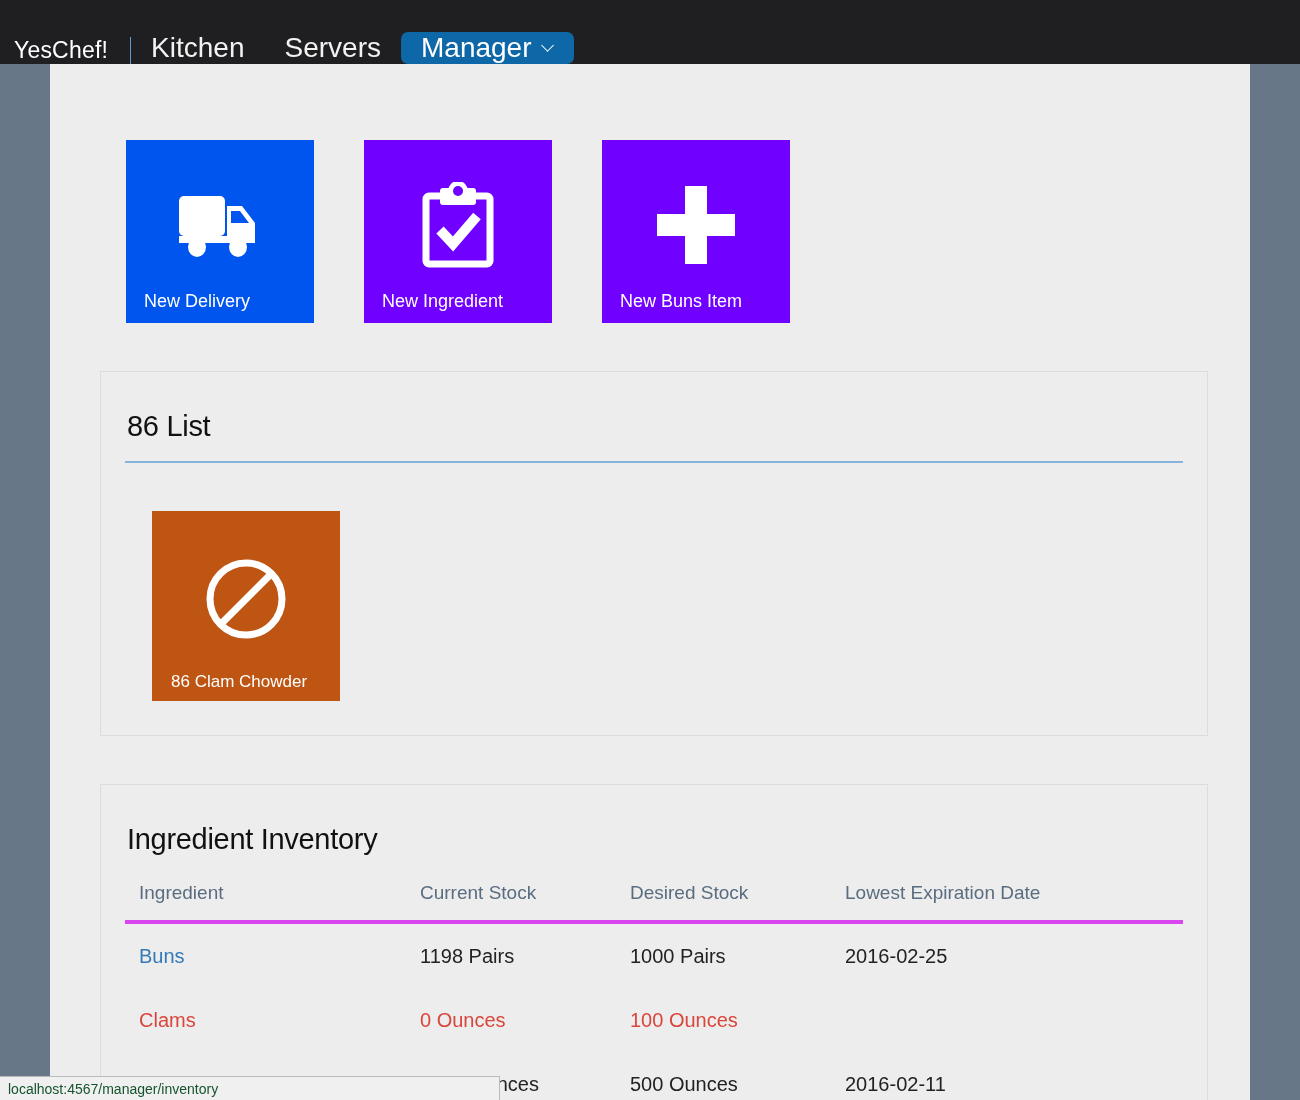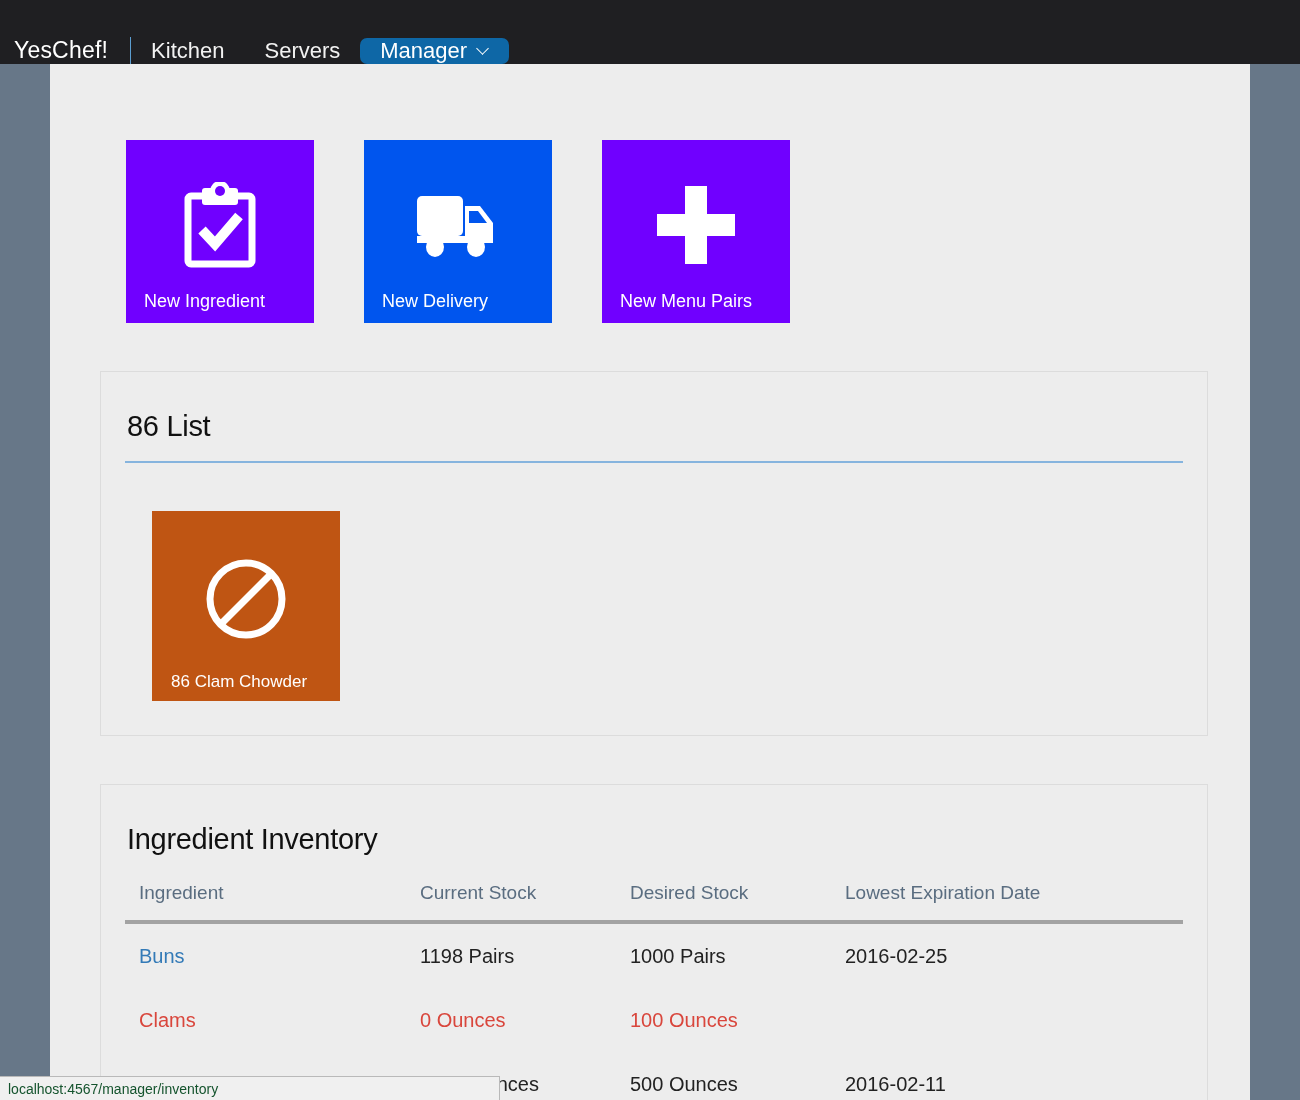--- a/index.html
+++ b/index.html
@@ -39,7 +39,7 @@
     align-items: center;
     padding: 0 20px;
     color: #f2f2f2;
-    font-size: 22px;
+    font-size: 28px;
     cursor: pointer;
     white-space: nowrap;
   }

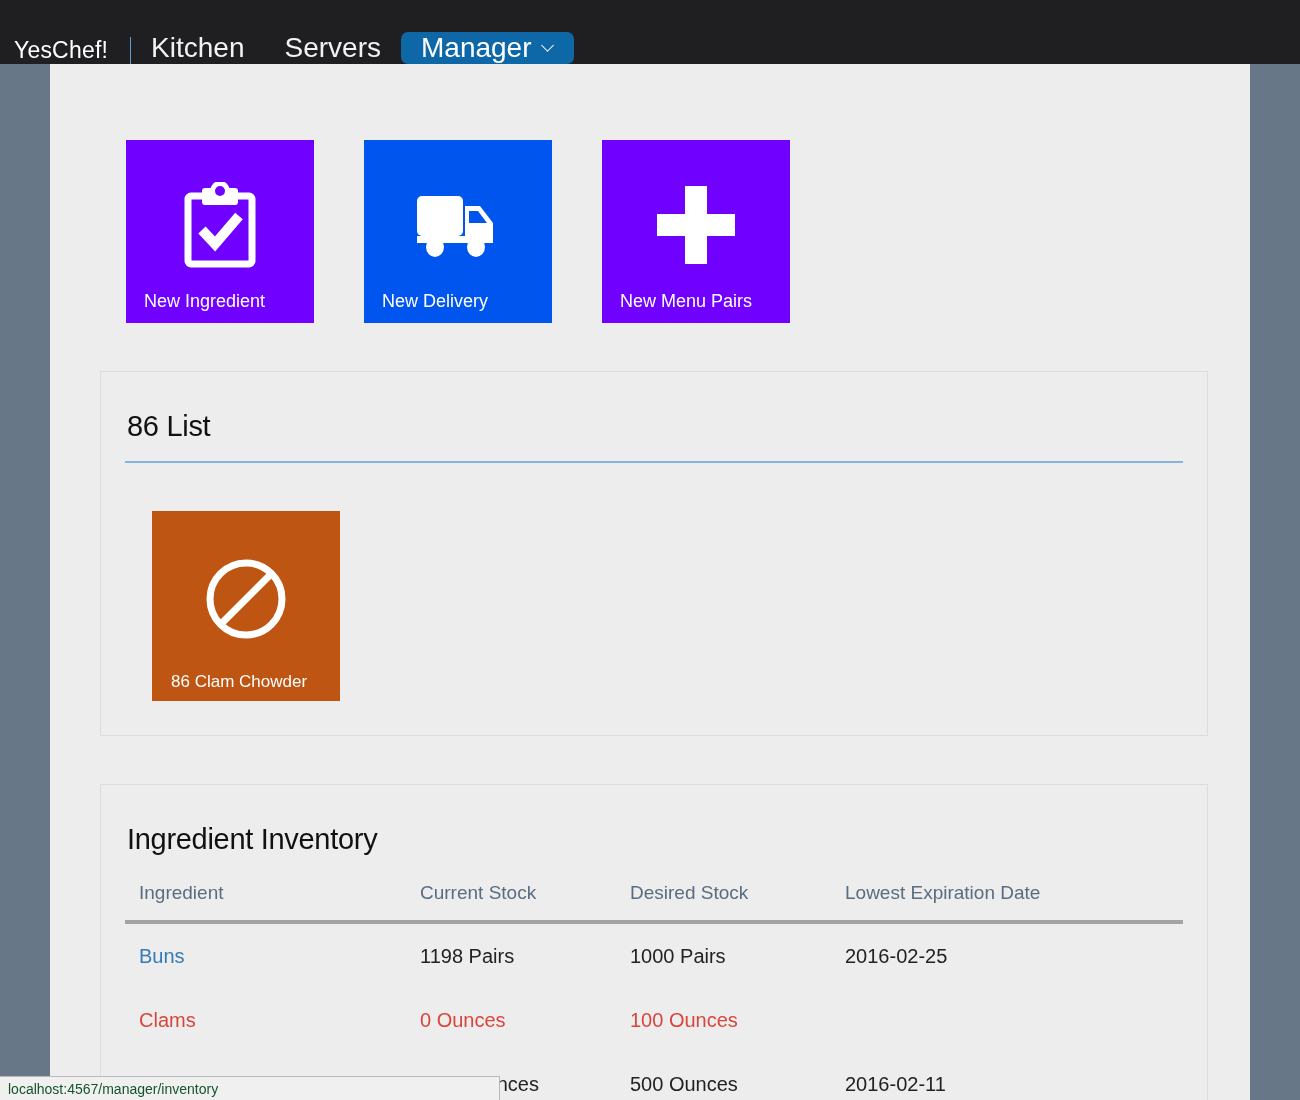--- a/index.html
+++ b/index.html
@@ -235,19 +235,6 @@
 <div class="page">
 
   <div class="tile-row">
-
-    <div class="tile" style="background:#7000FF">
-      <span class="glyph">
-        <svg width="76" height="86" viewBox="0 0 76 86" aria-hidden="true">
-          <rect x="6" y="14" width="64" height="68" rx="3" fill="none" stroke="#ffffff" stroke-width="7"></rect>
-          <rect x="20" y="6" width="36" height="17" rx="3" fill="#ffffff"></rect>
-          <circle cx="38" cy="9" r="10" fill="#ffffff"></circle>
-          <circle cx="38" cy="9" r="5" fill="#7000FF"></circle>
-          <path d="M20 48 L33 62 L57 34" fill="none" stroke="#ffffff" stroke-width="10" stroke-linecap="butt" stroke-linejoin="miter"></path>
-        </svg>
-      </span>
-      <span class="tile-label">New Ingredient</span>
-    </div>
 
     <div class="tile" style="background:#0055EE">
       <span class="glyph">
@@ -261,6 +248,19 @@
         </svg>
       </span>
       <span class="tile-label">New Delivery</span>
+    </div>
+
+    <div class="tile" style="background:#7000FF">
+      <span class="glyph">
+        <svg width="76" height="86" viewBox="0 0 76 86" aria-hidden="true">
+          <rect x="6" y="14" width="64" height="68" rx="3" fill="none" stroke="#ffffff" stroke-width="7"></rect>
+          <rect x="20" y="6" width="36" height="17" rx="3" fill="#ffffff"></rect>
+          <circle cx="38" cy="9" r="10" fill="#ffffff"></circle>
+          <circle cx="38" cy="9" r="5" fill="#7000FF"></circle>
+          <path d="M20 48 L33 62 L57 34" fill="none" stroke="#ffffff" stroke-width="10" stroke-linecap="butt" stroke-linejoin="miter"></path>
+        </svg>
+      </span>
+      <span class="tile-label">New Ingredient</span>
     </div>
 
     <div class="tile" style="background:#7000FF">

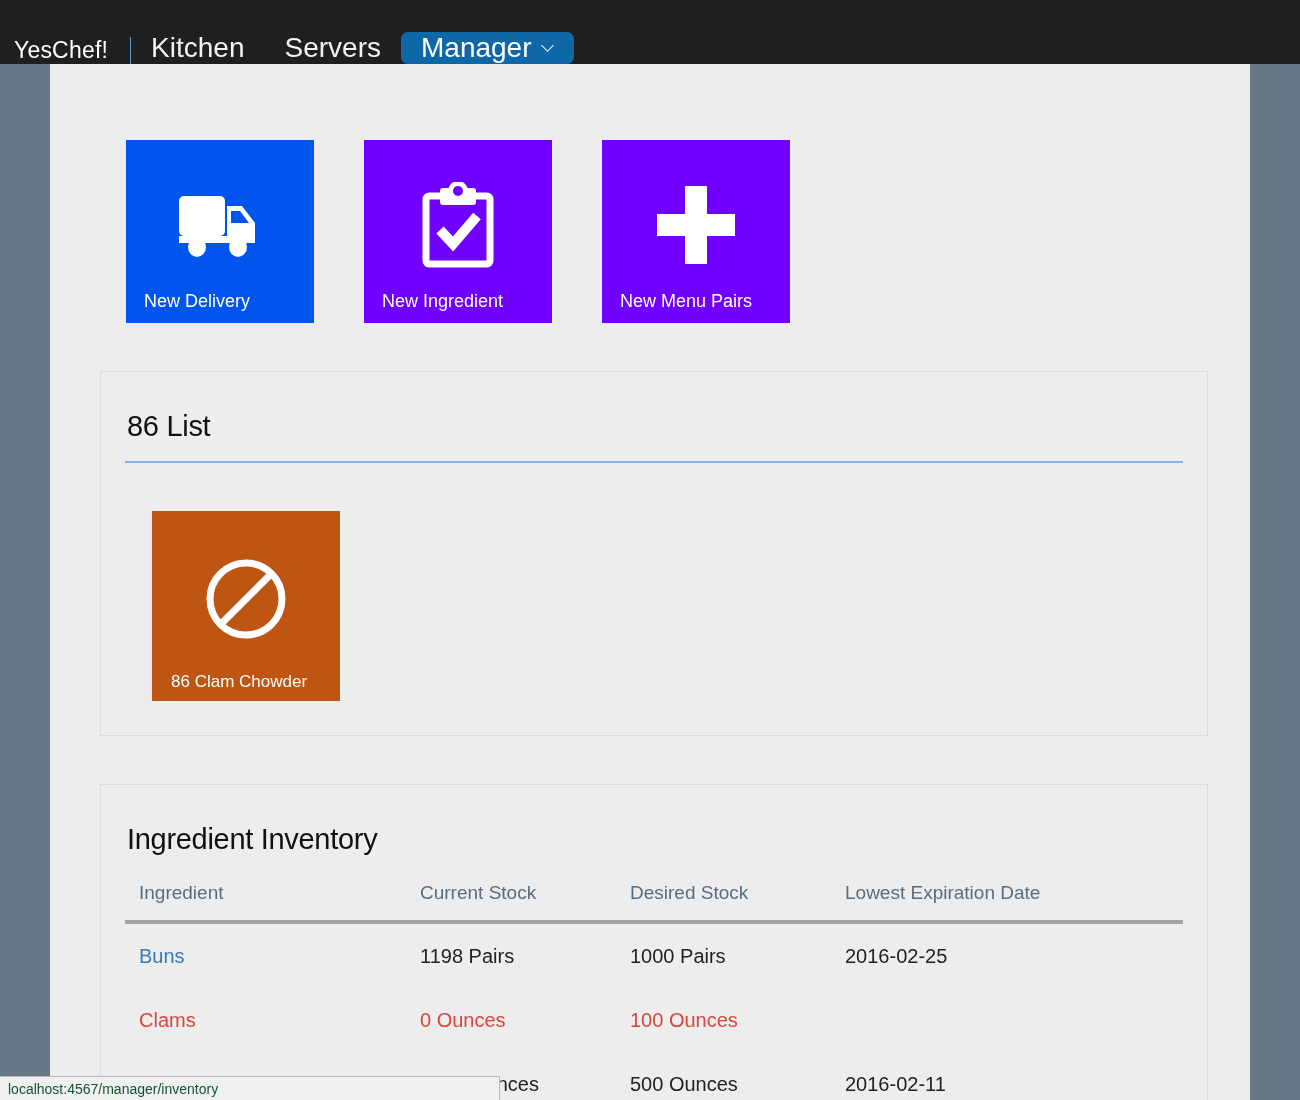--- a/index.html
+++ b/index.html
@@ -270,7 +270,7 @@
           <rect x="2" y="30" width="78" height="22" fill="#ffffff"></rect>
         </svg>
       </span>
-      <span class="tile-label">New Menu Pairs</span>
+      <span class="tile-label">New Buns Item</span>
     </div>
 
   </div>

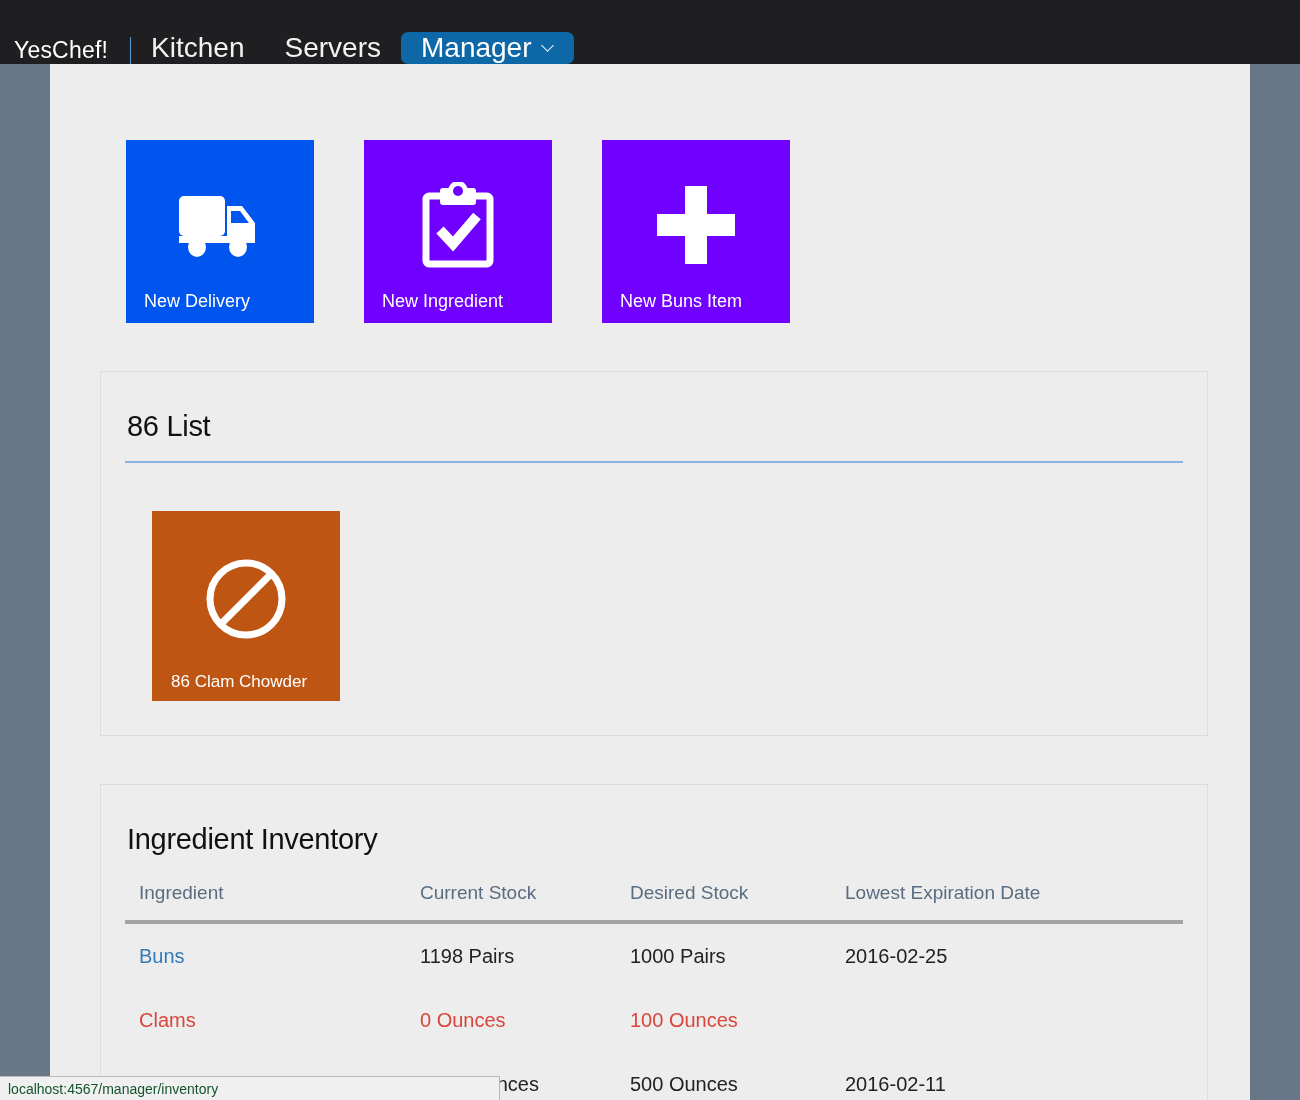--- a/index.html
+++ b/index.html
@@ -170,7 +170,7 @@
     font-size: 19px;
     color: #5a6d80;
     padding: 0 0 16px 0;
-    border-bottom: 4px solid #a3a3a3;
+    border-bottom: 4px solid #d946ef;
   }
   .inv-table td {
     font-size: 20px;

